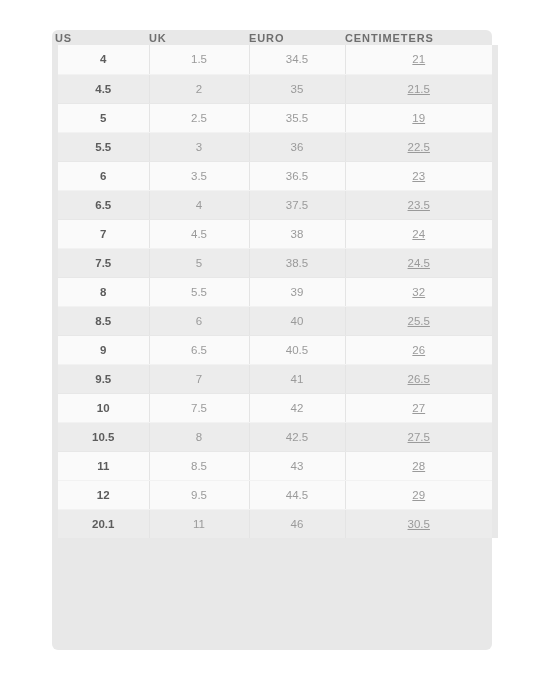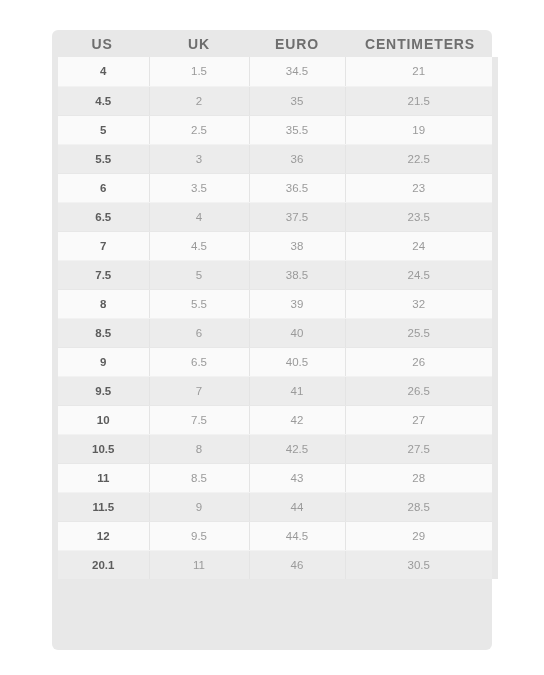--- a/index.html
+++ b/index.html
@@ -39,13 +39,13 @@
 
   
   table#size-chart-table thead th {
-    height: 27px;
+    height: 15px;
     background: transparent;
     color: #6e6e6e;
-    font-size: 14px;
+    font-size: 11px;
     font-weight: bold;
     letter-spacing: 0.9px;
-    text-align: center;
+    text-align: left;
     vertical-align: middle;
     padding: 0;
     border: none;

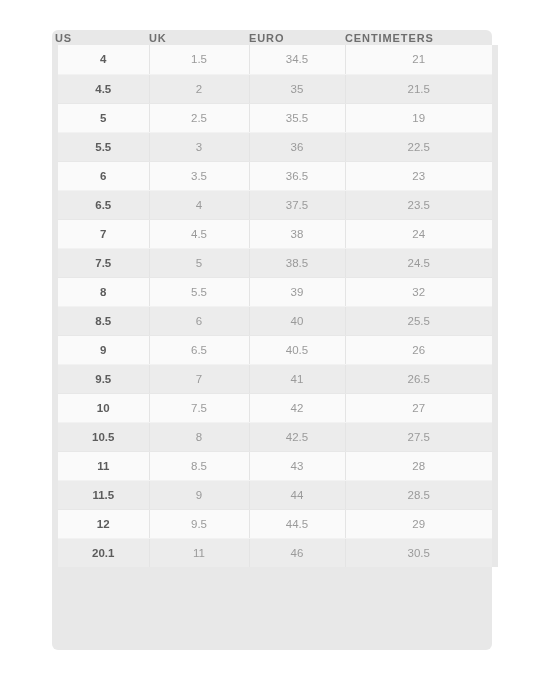--- a/index.html
+++ b/index.html
@@ -82,6 +82,7 @@
   }
   table#size-chart-table tbody td.cell-cm {
     border-right: 6px solid #e8e8e8;
+    text-decoration: underline;
   }
   
   table#size-chart-table tbody tr.row-odd td {

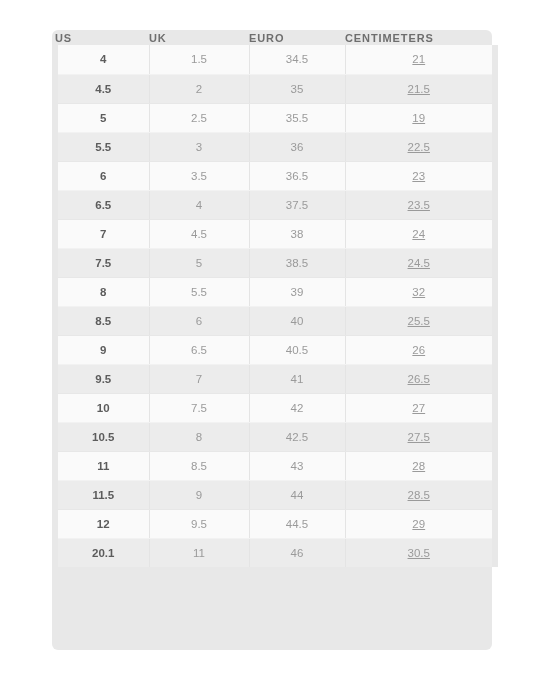--- a/index.html
+++ b/index.html
@@ -205,12 +205,6 @@
           <td class="cell-euro">43</td>
           <td class="cell-cm">28</td>
         </tr>
-        <tr class="row-even">
-          <td class="cell-us">11.5</td>
-          <td class="cell-uk">9</td>
-          <td class="cell-euro">44</td>
-          <td class="cell-cm">28.5</td>
-        </tr>
         <tr class="row-odd">
           <td class="cell-us">12</td>
           <td class="cell-uk">9.5</td>

